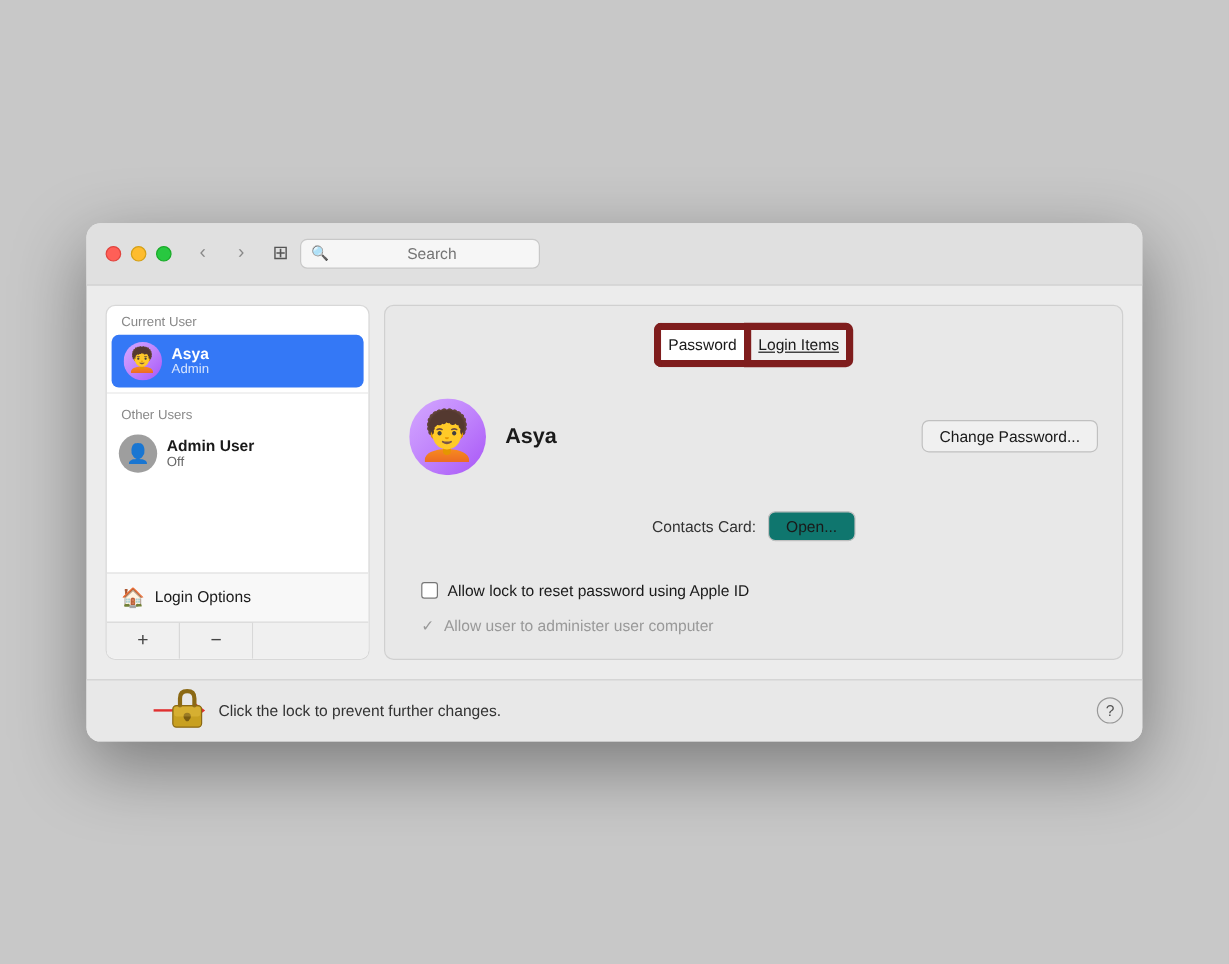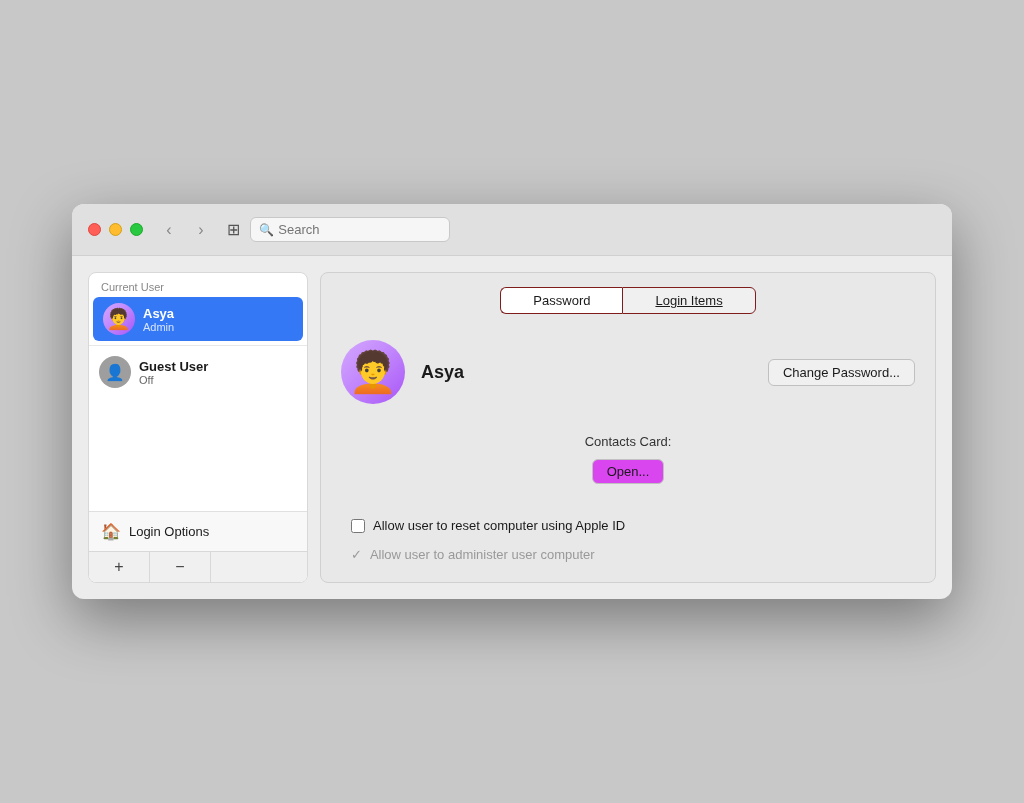--- a/index.html
+++ b/index.html
@@ -87,6 +87,7 @@
       color: #333;
       outline: none;
       width: 100%;
+      text-align: center;
     }
     .search-icon { color: #999; font-size: 12px; margin-right: 4px; }
     .content {

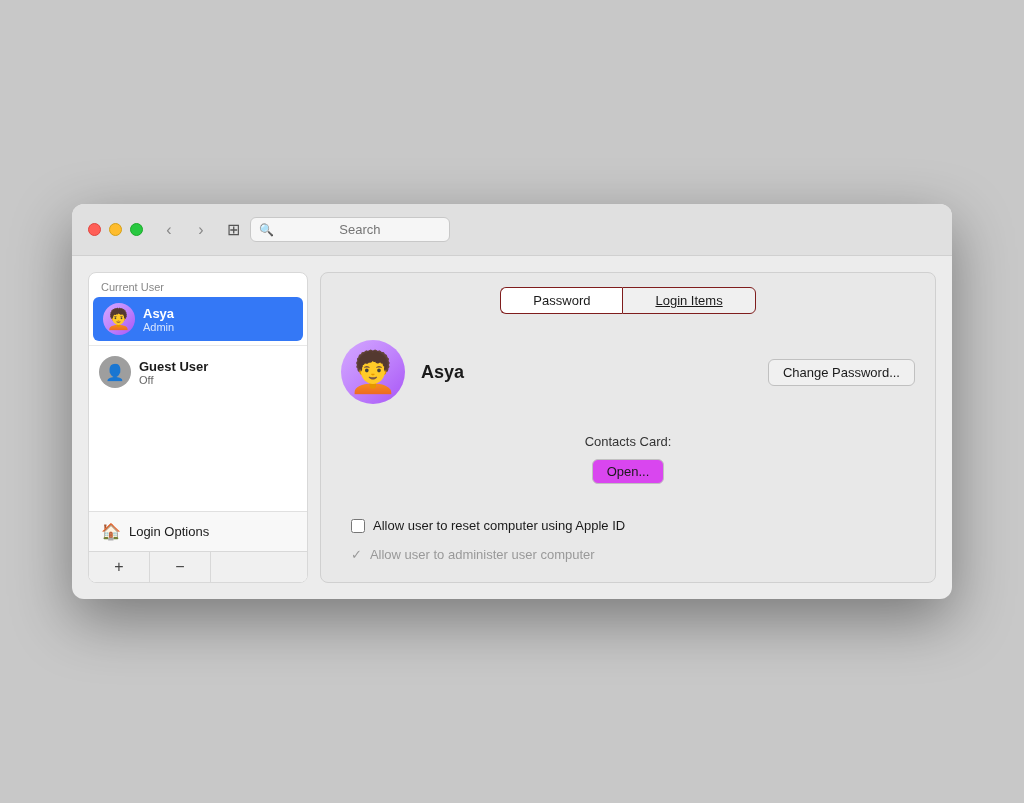--- a/index.html
+++ b/index.html
@@ -199,11 +199,11 @@
       gap: 0;
     }
     .tab {
-      padding: 5px 32px;
+      padding: 5px 6px;
       font-size: 13px;
       cursor: pointer;
       background: #f0f0f0;
-      border: 1px solid #7f1d1d;
+      border: 6px solid #7f1d1d;
       color: #1a1a1a;
     }
     .tab:first-child { border-radius: 6px 0 0 6px; border-right: none; }

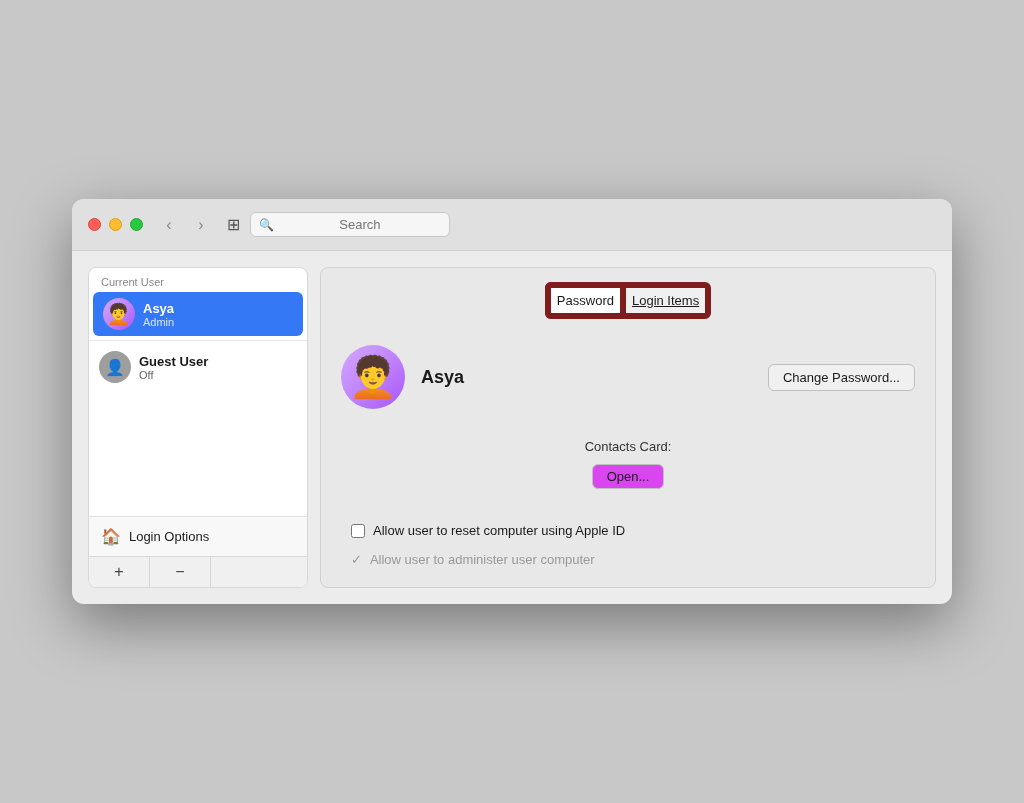--- a/index.html
+++ b/index.html
@@ -369,6 +369,7 @@
           </div>
         </div>
         <div class="sidebar-divider"></div>
+        <div class="sidebar-section-label">Other Users</div>
 
         <div class="sidebar-user">
           <div class="user-avatar-gray">

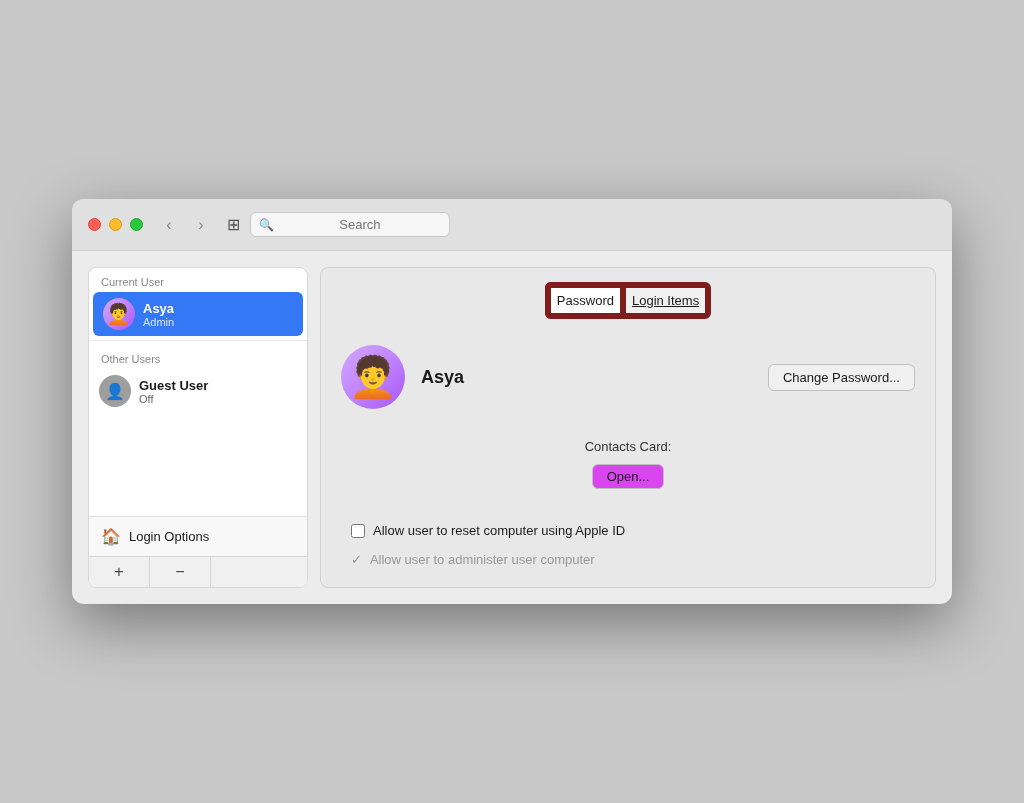--- a/index.html
+++ b/index.html
@@ -376,7 +376,7 @@
             <span>👤</span>
           </div>
           <div class="user-info">
-            <span class="user-name">Guest User</span>
+            <span class="user-name">Admin User</span>
             <span class="user-role">Off</span>
           </div>
         </div>

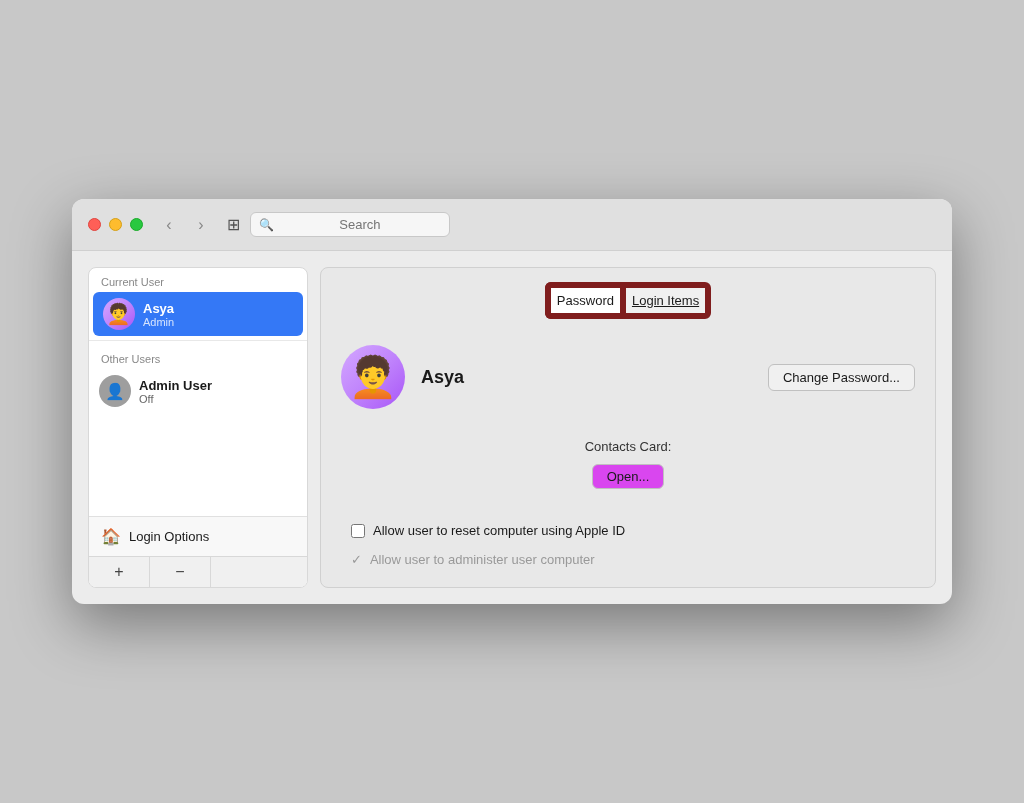--- a/index.html
+++ b/index.html
@@ -246,7 +246,6 @@
       justify-content: center;
       gap: 10px;
       padding: 10px 0 20px;
-      flex-direction: column;
     }
     .contacts-label { font-size: 13px; color: #333; }
     .open-btn {

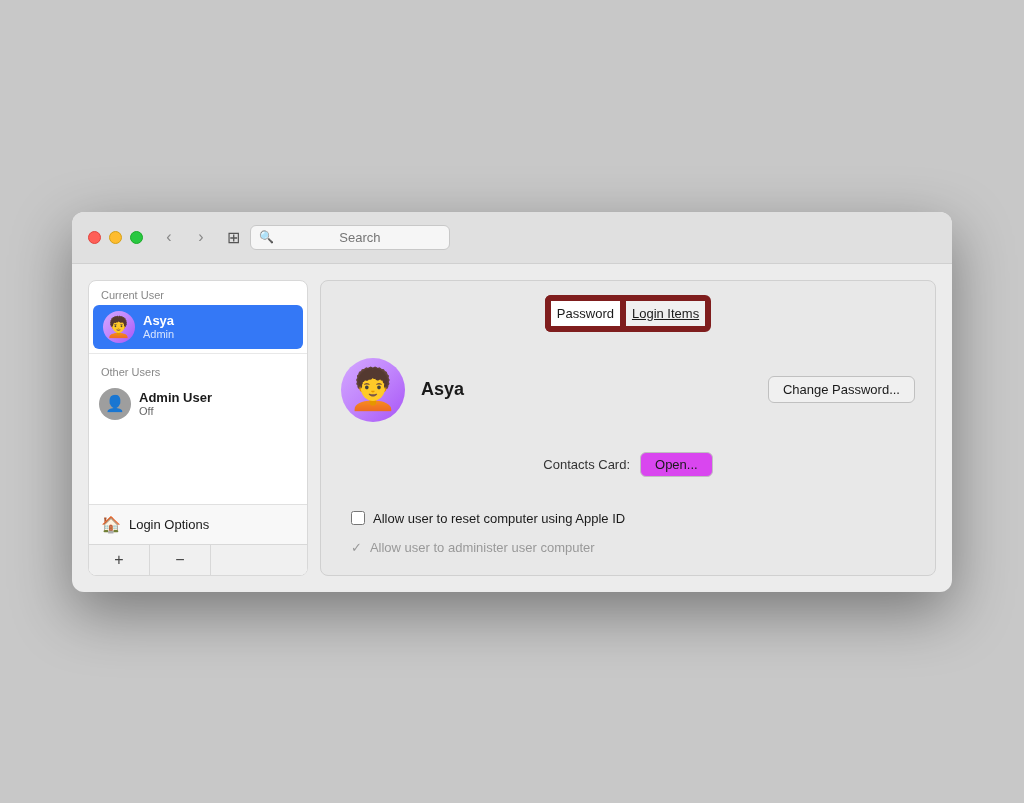--- a/index.html
+++ b/index.html
@@ -249,7 +249,7 @@
     }
     .contacts-label { font-size: 13px; color: #333; }
     .open-btn {
-      background: #d946ef;
+      background: #0f766e;
       border: 1px solid #c0c0c0;
       border-radius: 6px;
       padding: 4px 14px;

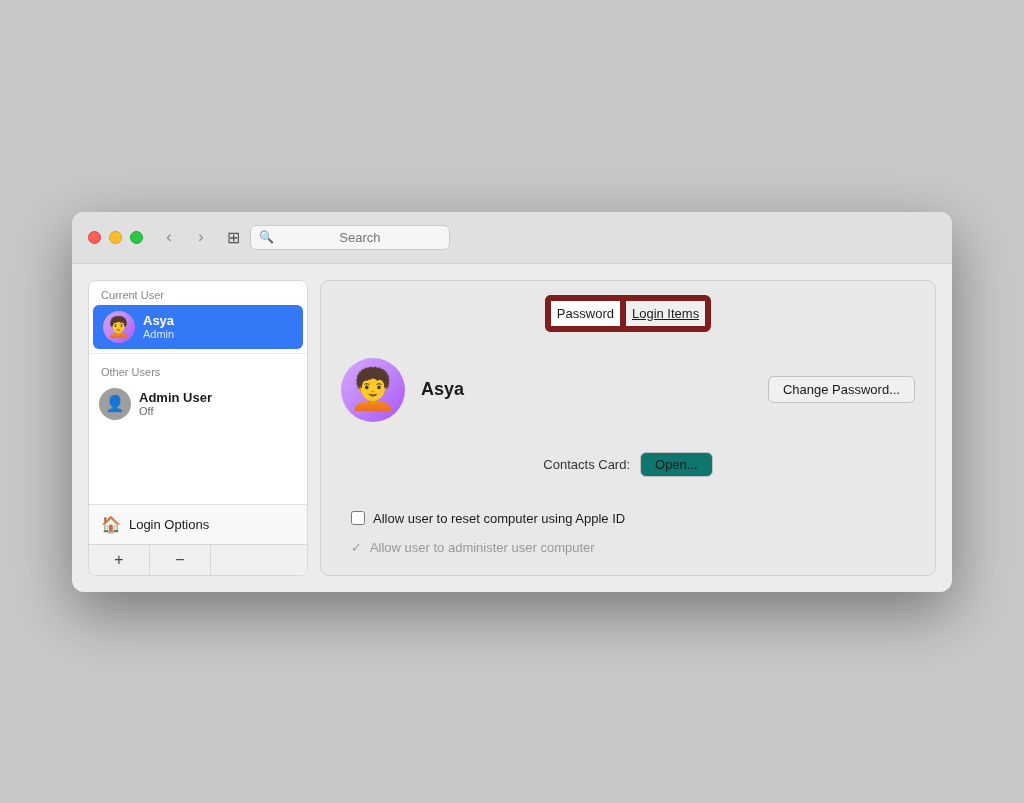--- a/index.html
+++ b/index.html
@@ -417,7 +417,7 @@
 
           <div class="checkbox-row">
             <input type="checkbox" style="">
-            <span class="checkbox-label">Allow user to reset computer using Apple ID</span>
+            <span class="checkbox-label">Allow lock to reset password using Apple ID</span>
           </div>
 
           <div class="checkmark-row">

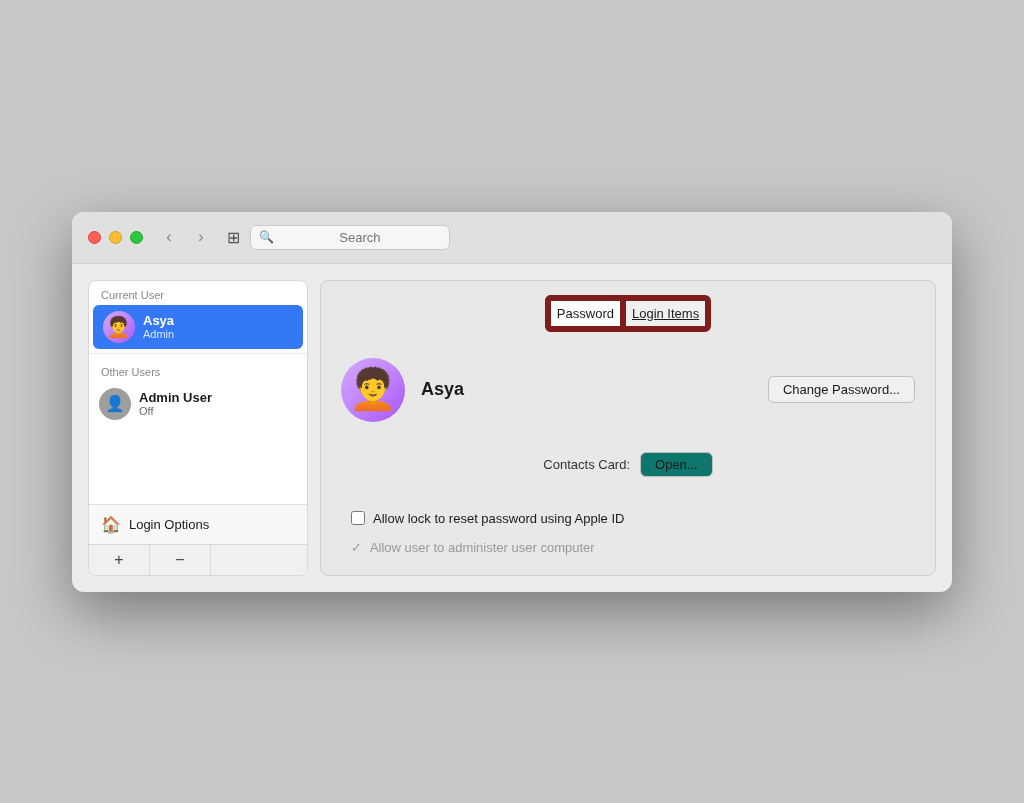--- a/index.html
+++ b/index.html
@@ -428,6 +428,29 @@
       </div>
     </div>
 
+    <div class="bottom-bar">
+
+      <div style="position: absolute; left: 56px; display: flex; align-items: center;">
+        <div style="width: 36px; height: 2px; background: #e03030;"></div>
+        <div style="width:0;height:0;border-top:6px solid transparent;border-bottom:6px solid transparent;border-left:8px solid #e03030;margin-left:-1px;"></div>
+      </div>
+
+      <div class="lock-icon-container" style="margin-left: 52px;">
+        <svg class="lock-svg" viewBox="0 0 32 36" xmlns="http://www.w3.org/2000/svg">
+
+          <rect x="4" y="16" width="24" height="18" rx="3" fill="#c8a020" stroke="#8b6914" stroke-width="1"></rect>
+
+          <path d="M10 16 V10 Q10 4 16 4 Q22 4 22 10 V16" fill="none" stroke="#8b6914" stroke-width="3.5" stroke-linecap="round"></path>
+
+          <circle cx="16" cy="25" r="3" fill="#7a5c10"></circle>
+          <rect x="14.5" y="25" width="3" height="4" rx="1" fill="#7a5c10"></rect>
+
+          <rect x="5" y="17" width="22" height="8" rx="2" fill="rgba(255,220,100,0.25)"></rect>
+        </svg>
+      </div>
+      <span class="lock-text">Click the lock to prevent further changes.</span>
+      <button class="help-btn">?</button>
+    </div>
   </div>
 </div>
 

